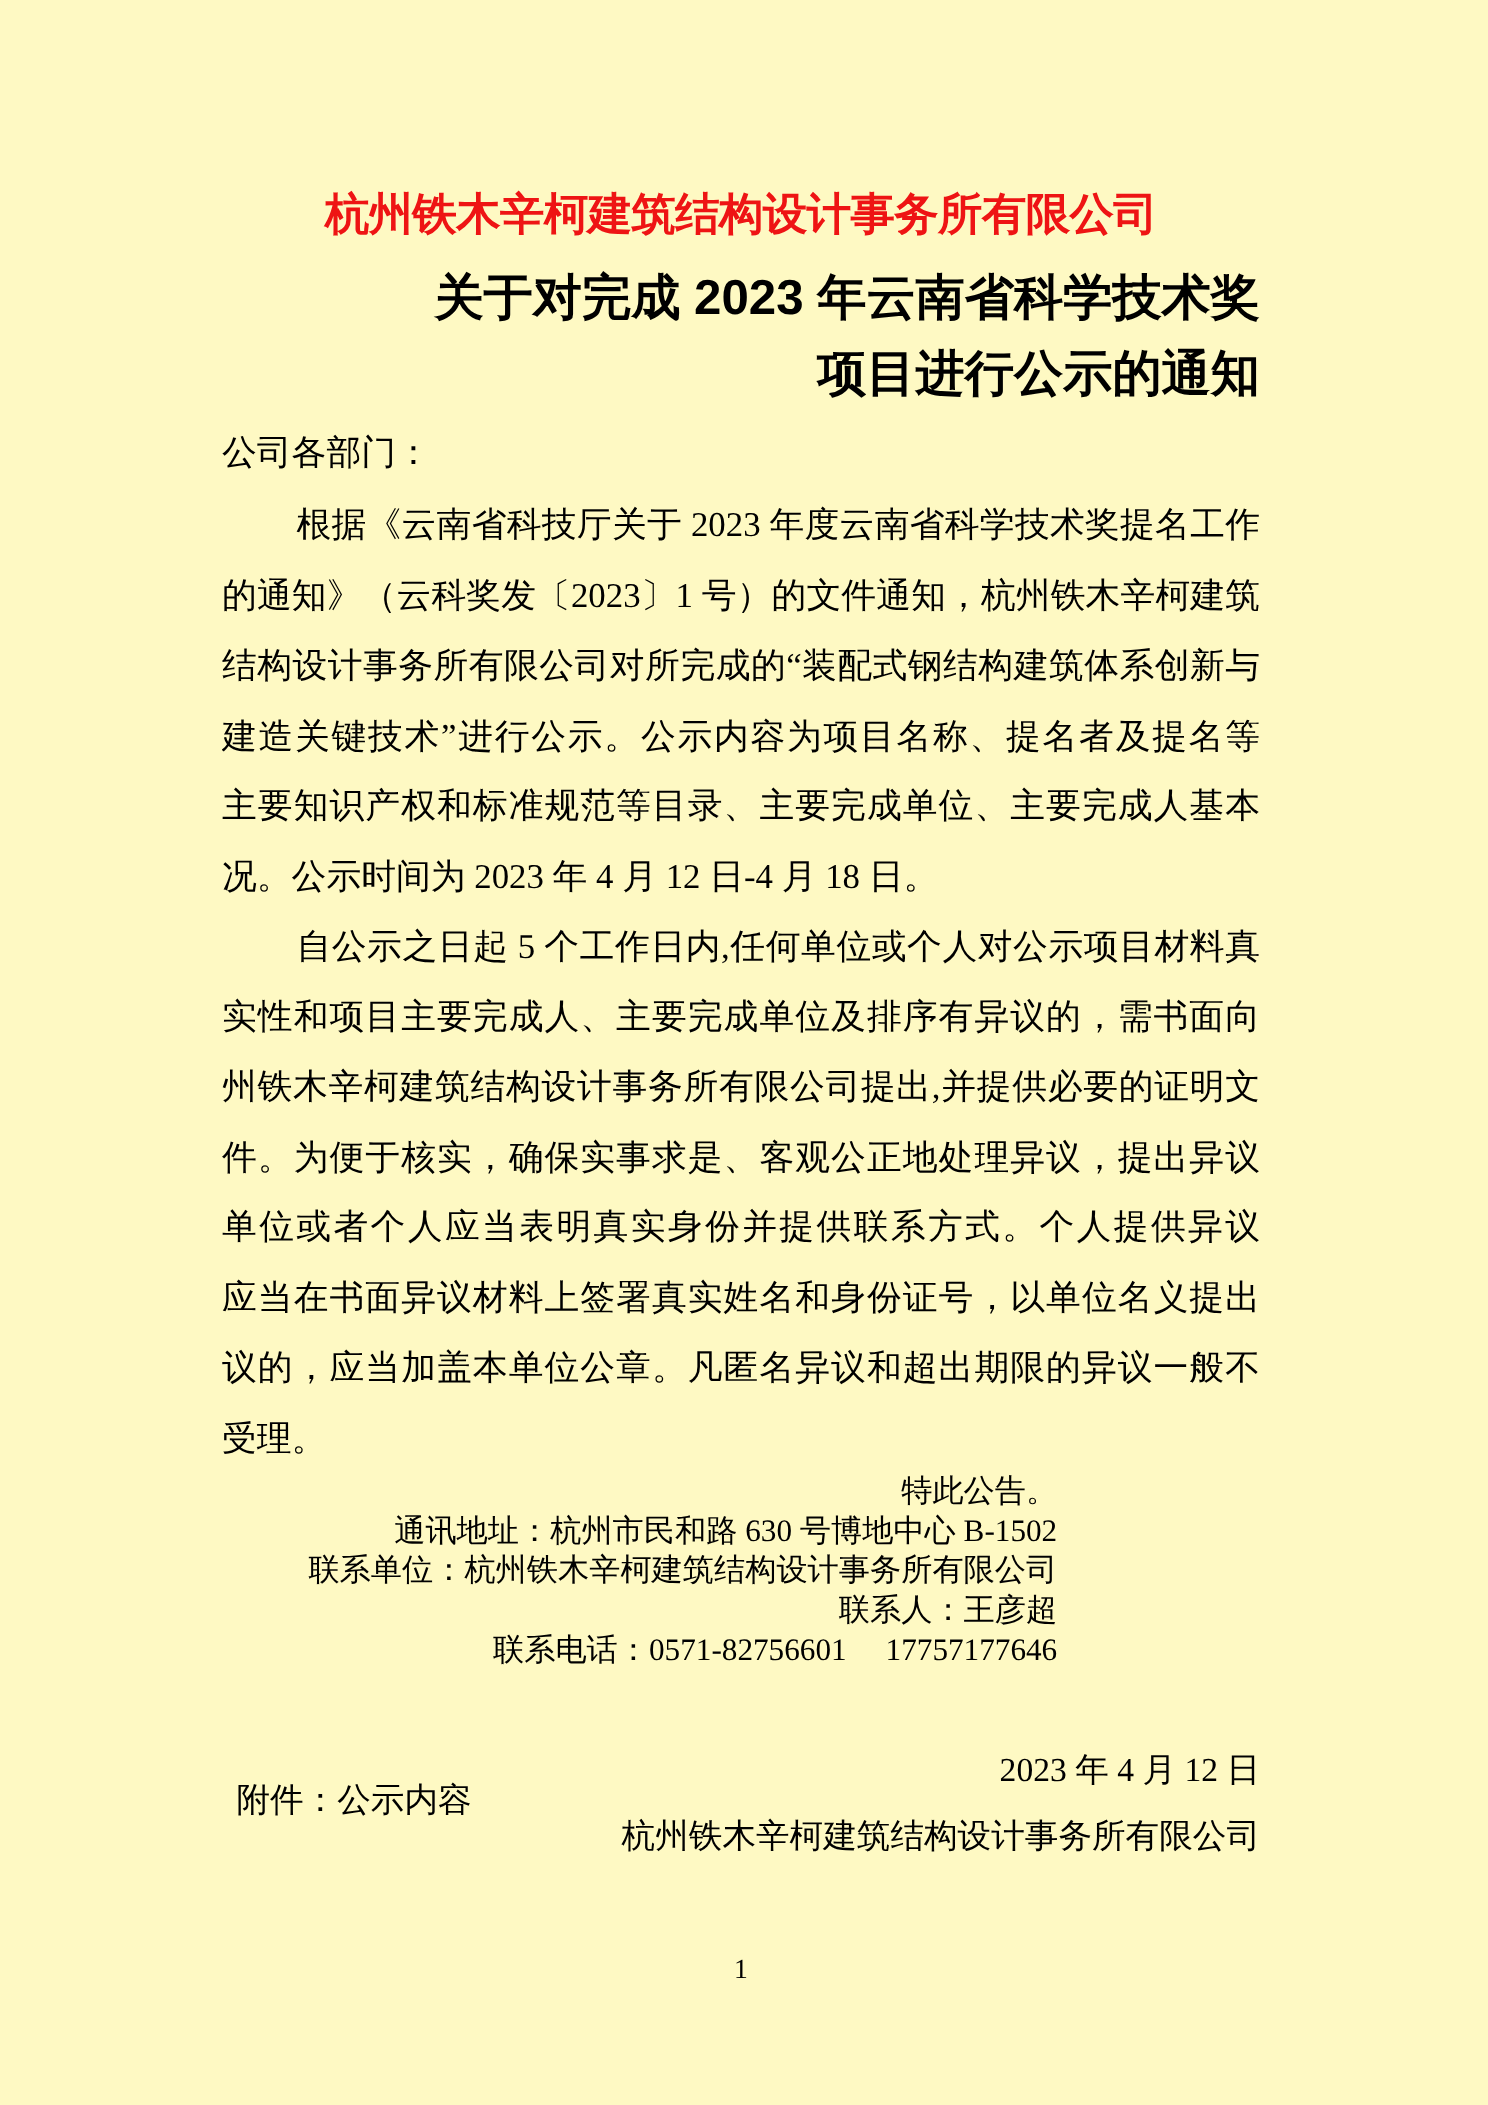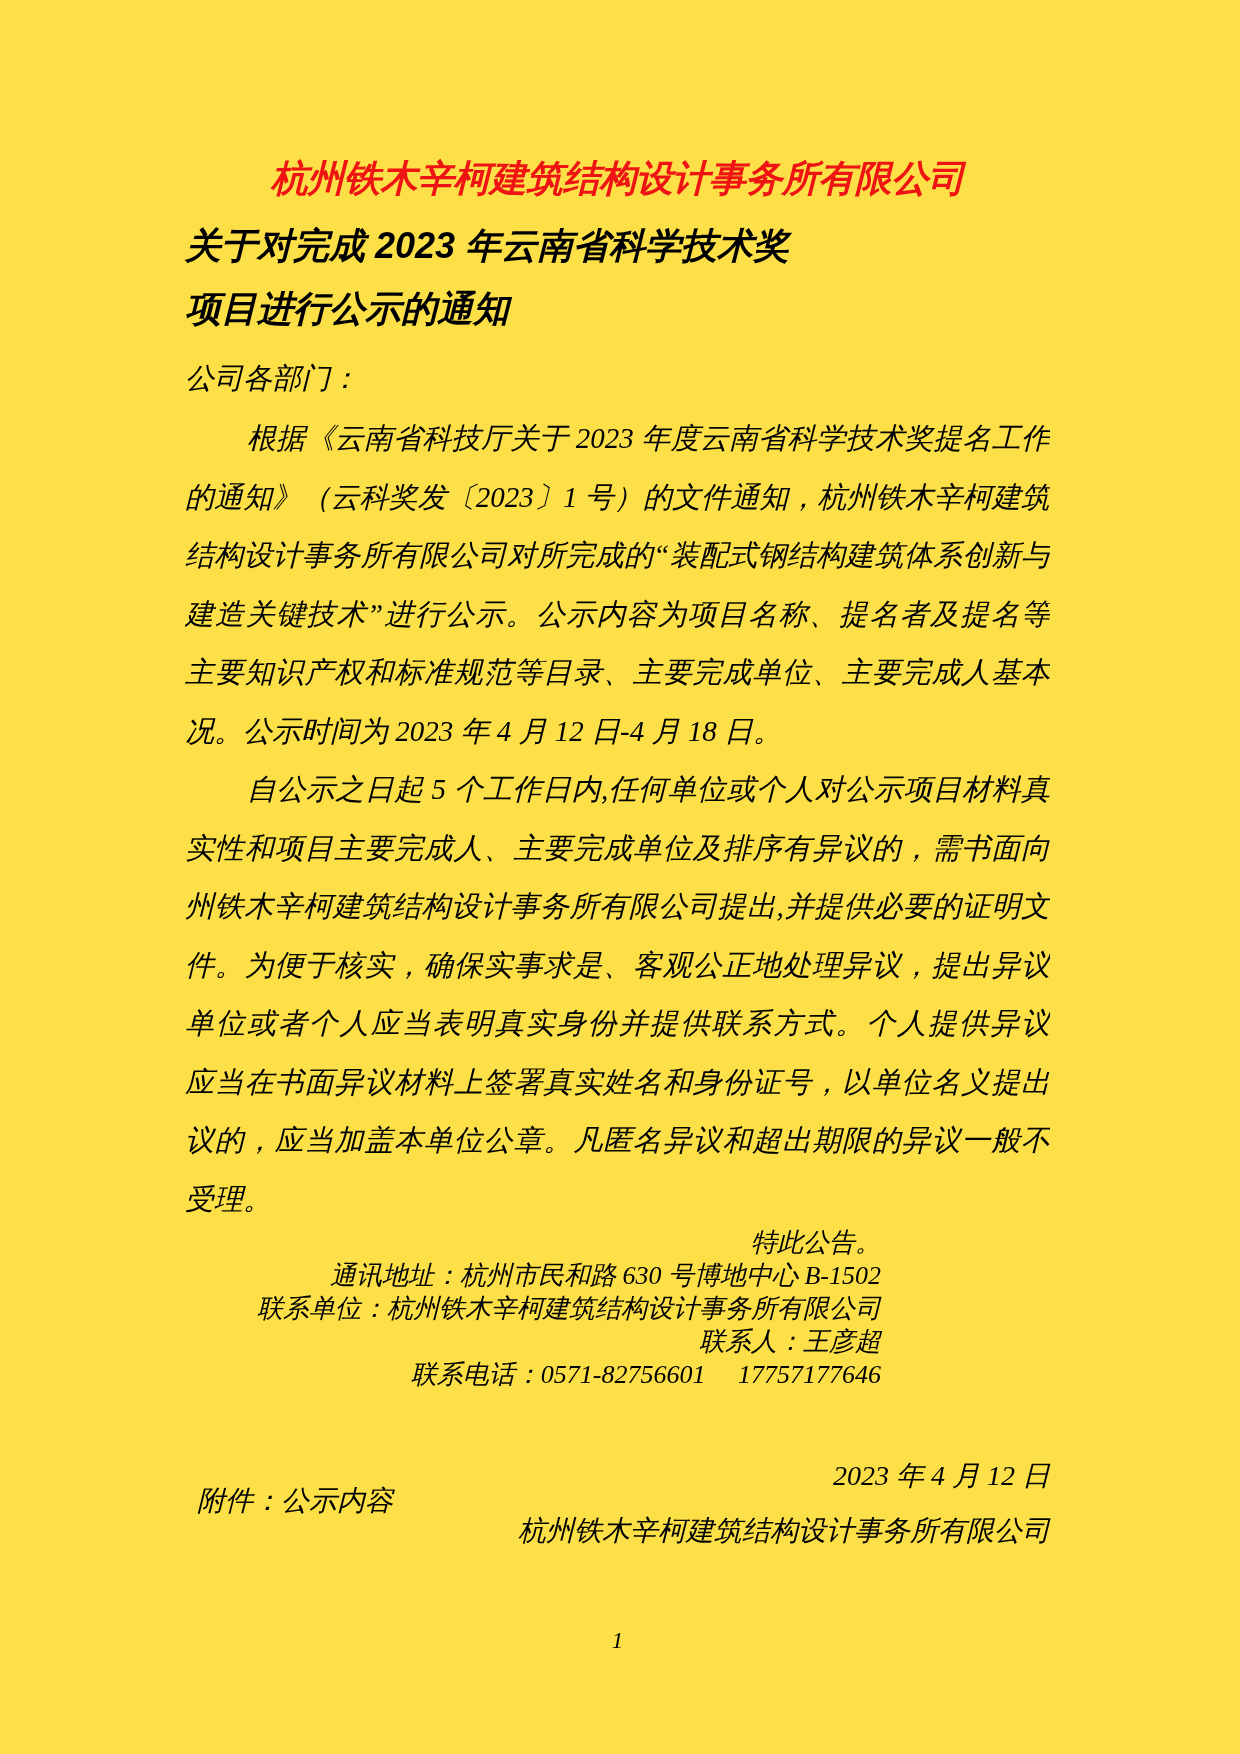--- a/index.html
+++ b/index.html
@@ -89,7 +89,7 @@
 </head>
 <body>
 
-<div class="page" style="background: #fde047; color: rgb(0, 0, 0); font-style: italic;">
+<div class="page" style="background: #fef9c3; color: rgb(0, 0, 0);">
 
   <div class="abs title-company" style="color: rgb(238, 20, 20);">杭州铁木辛柯建筑结构设计事务所有限公司</div>
   <div class="abs title-sub sub1">关于对完成 2023 年云南省科学技术奖</div>

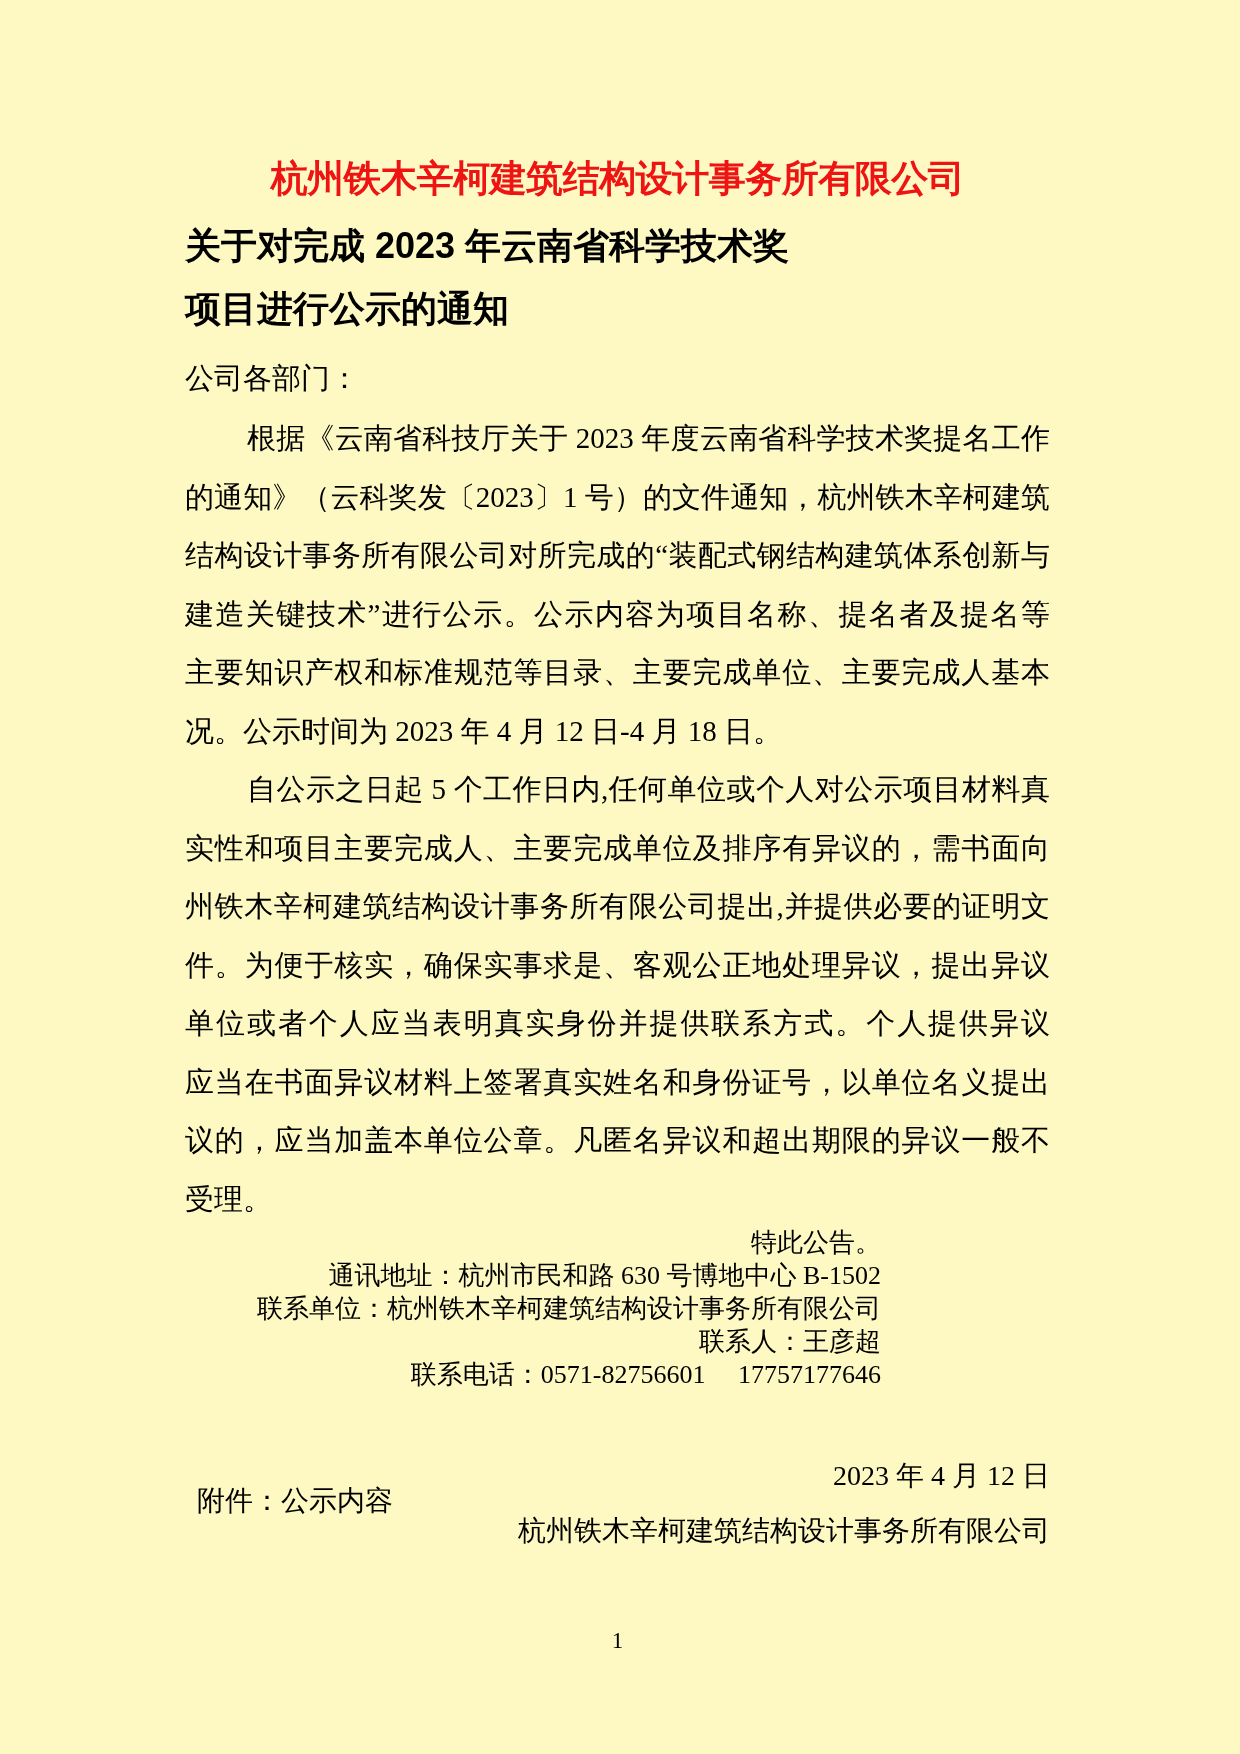--- a/index.html
+++ b/index.html
@@ -26,10 +26,10 @@
   }
   .title-sub {
     left: 185px; width: 865px;
-    text-align: left;
+    text-align: right;
     font-family: "Liberation Sans", "DejaVu Sans", sans-serif;
     font-weight: bold;
-    font-size: 36px;
+    font-size: 41px;
     white-space: nowrap;
     line-height: 1.2;
   }

